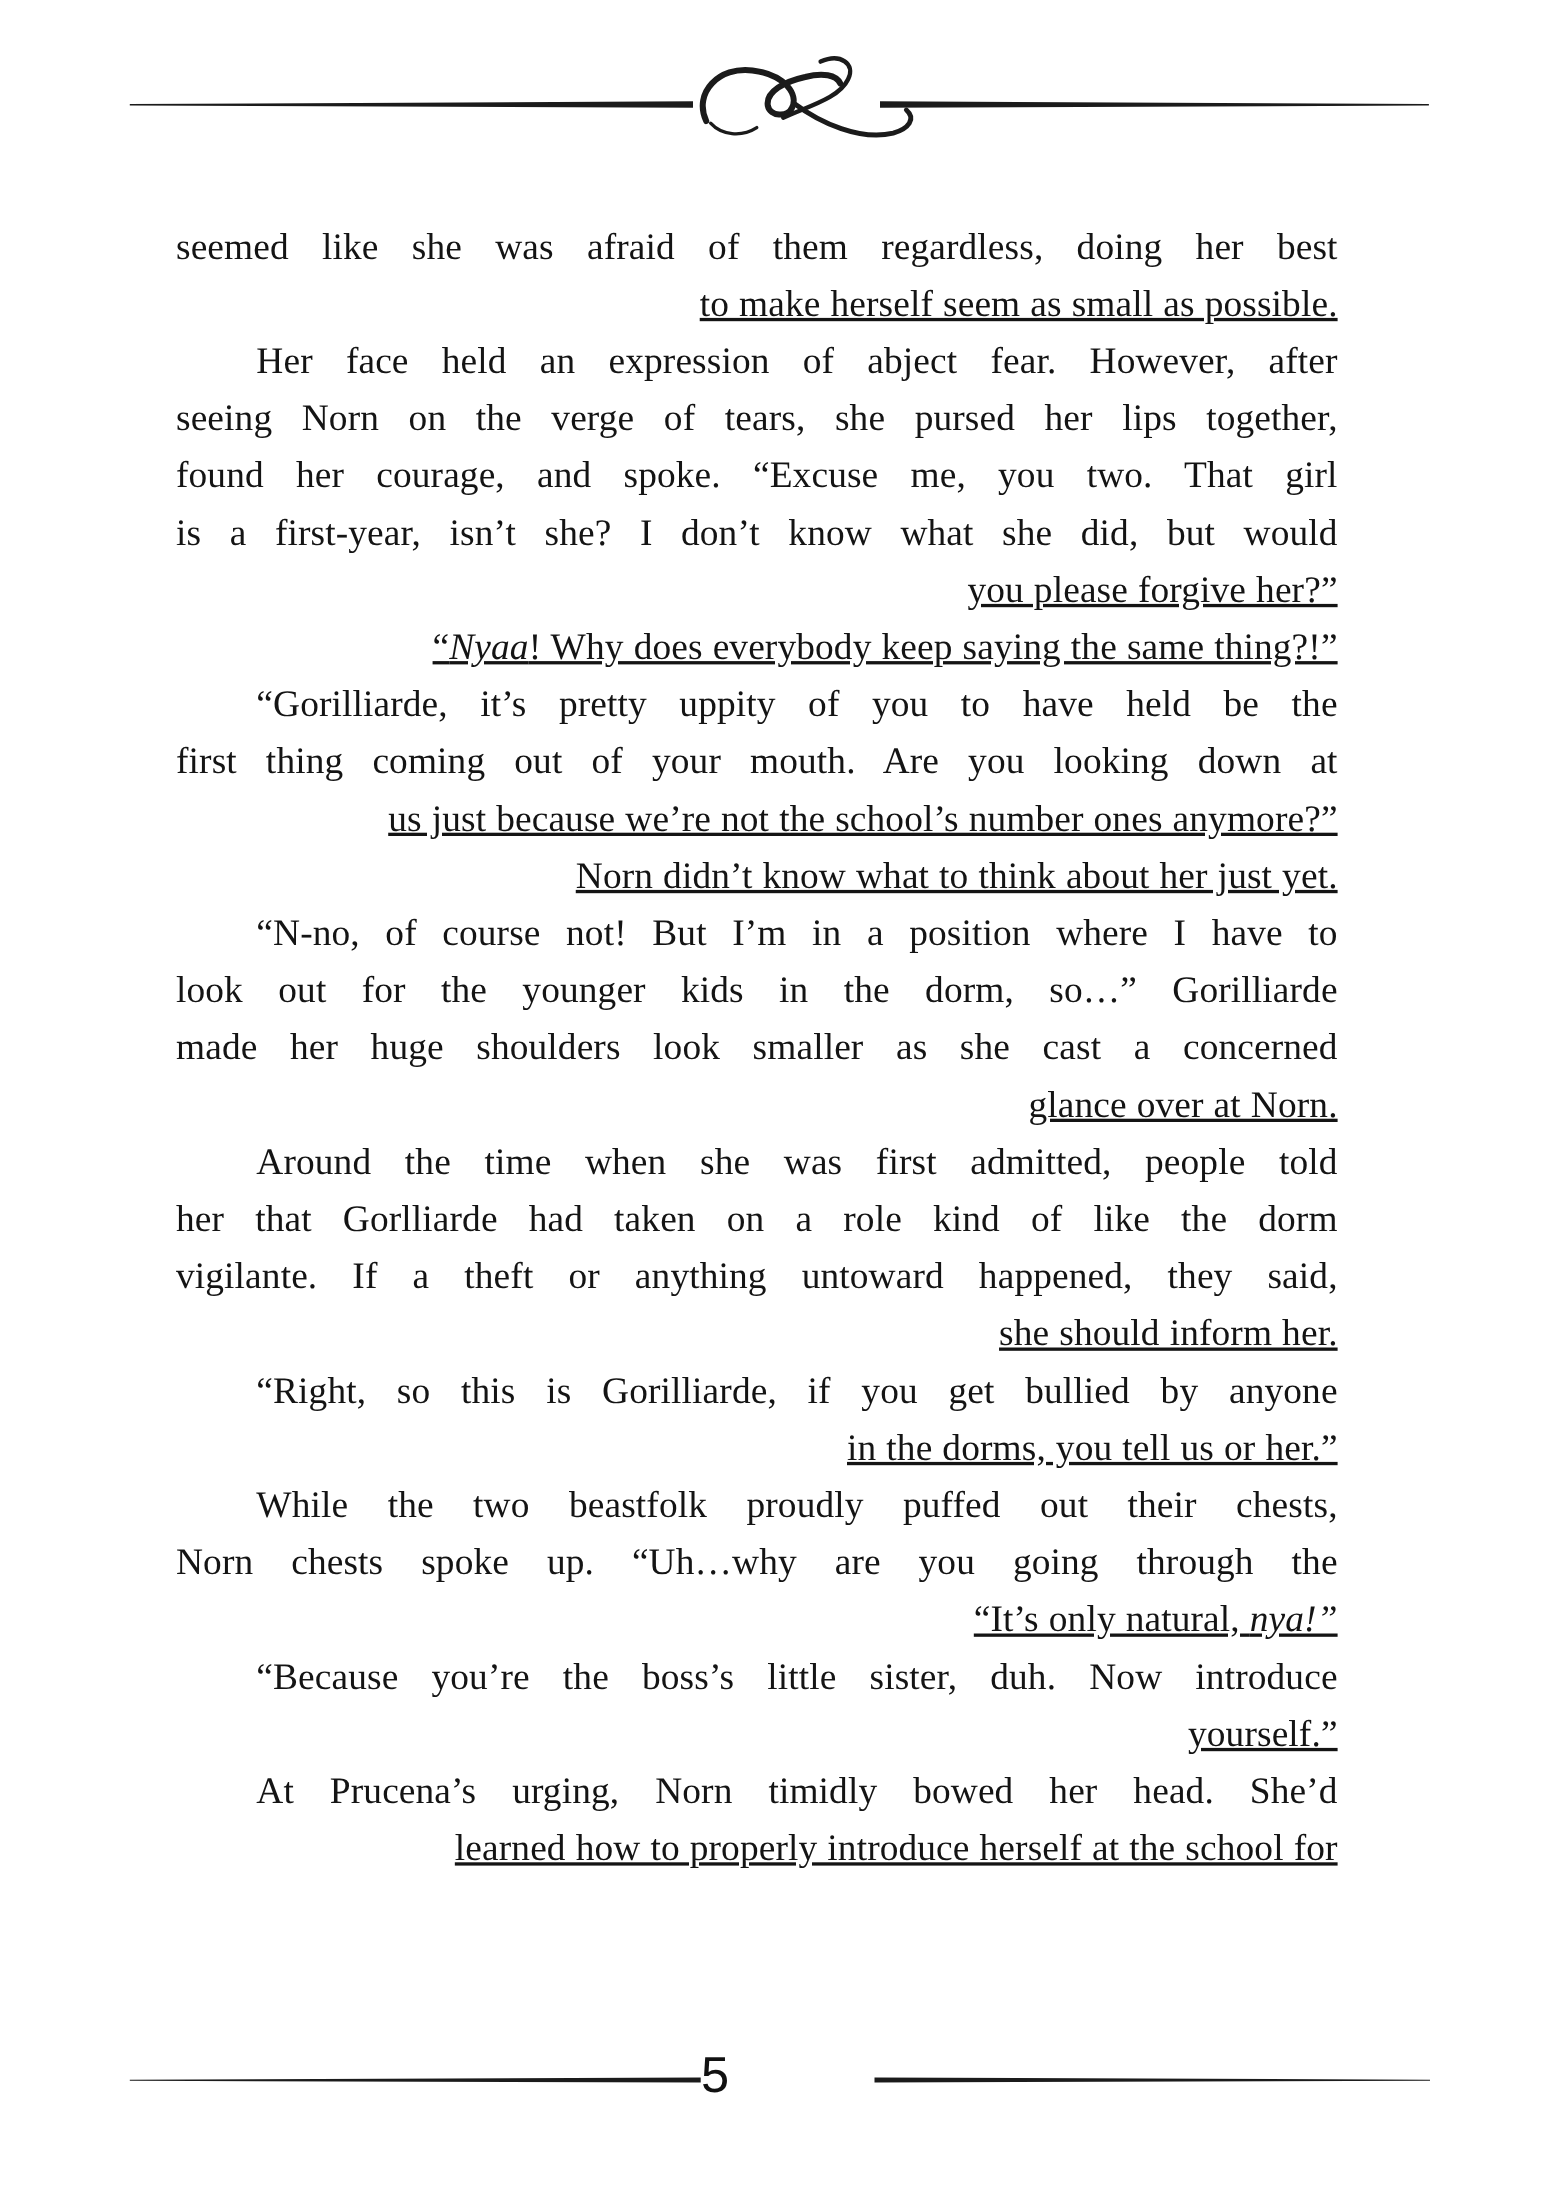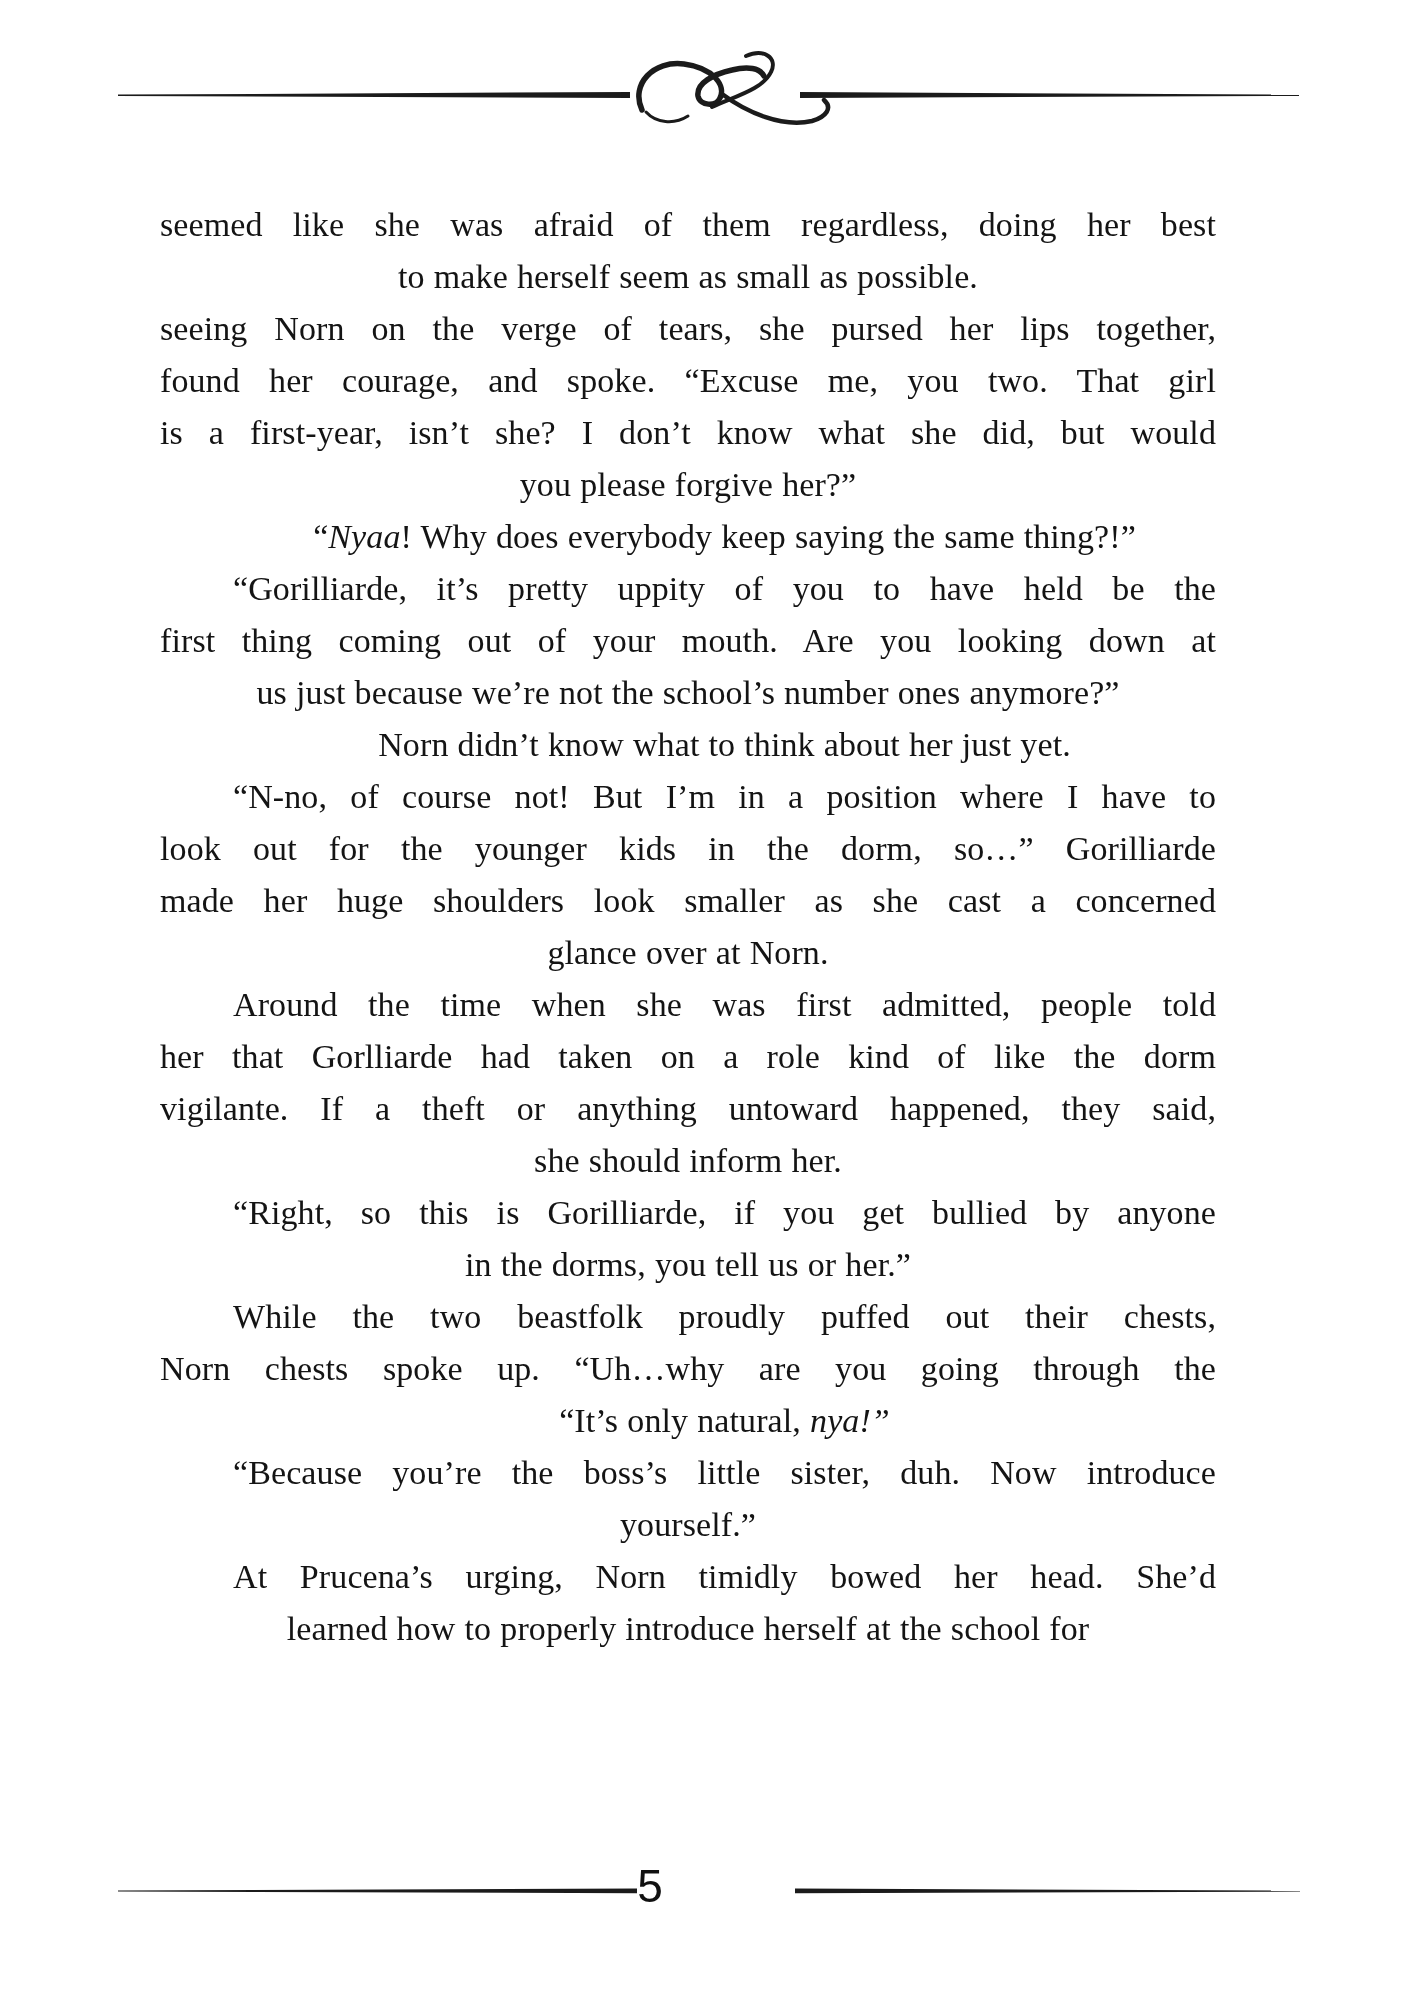--- a/index.html
+++ b/index.html
@@ -35,8 +35,9 @@
     white-space: normal;
   }
   .line.end {
-    text-align: center;
+    text-align: right;
     text-align-last: auto;
+    text-decoration: underline;
   }
   .line.ind { padding-left: 73px; }
   .i { font-style: italic; }

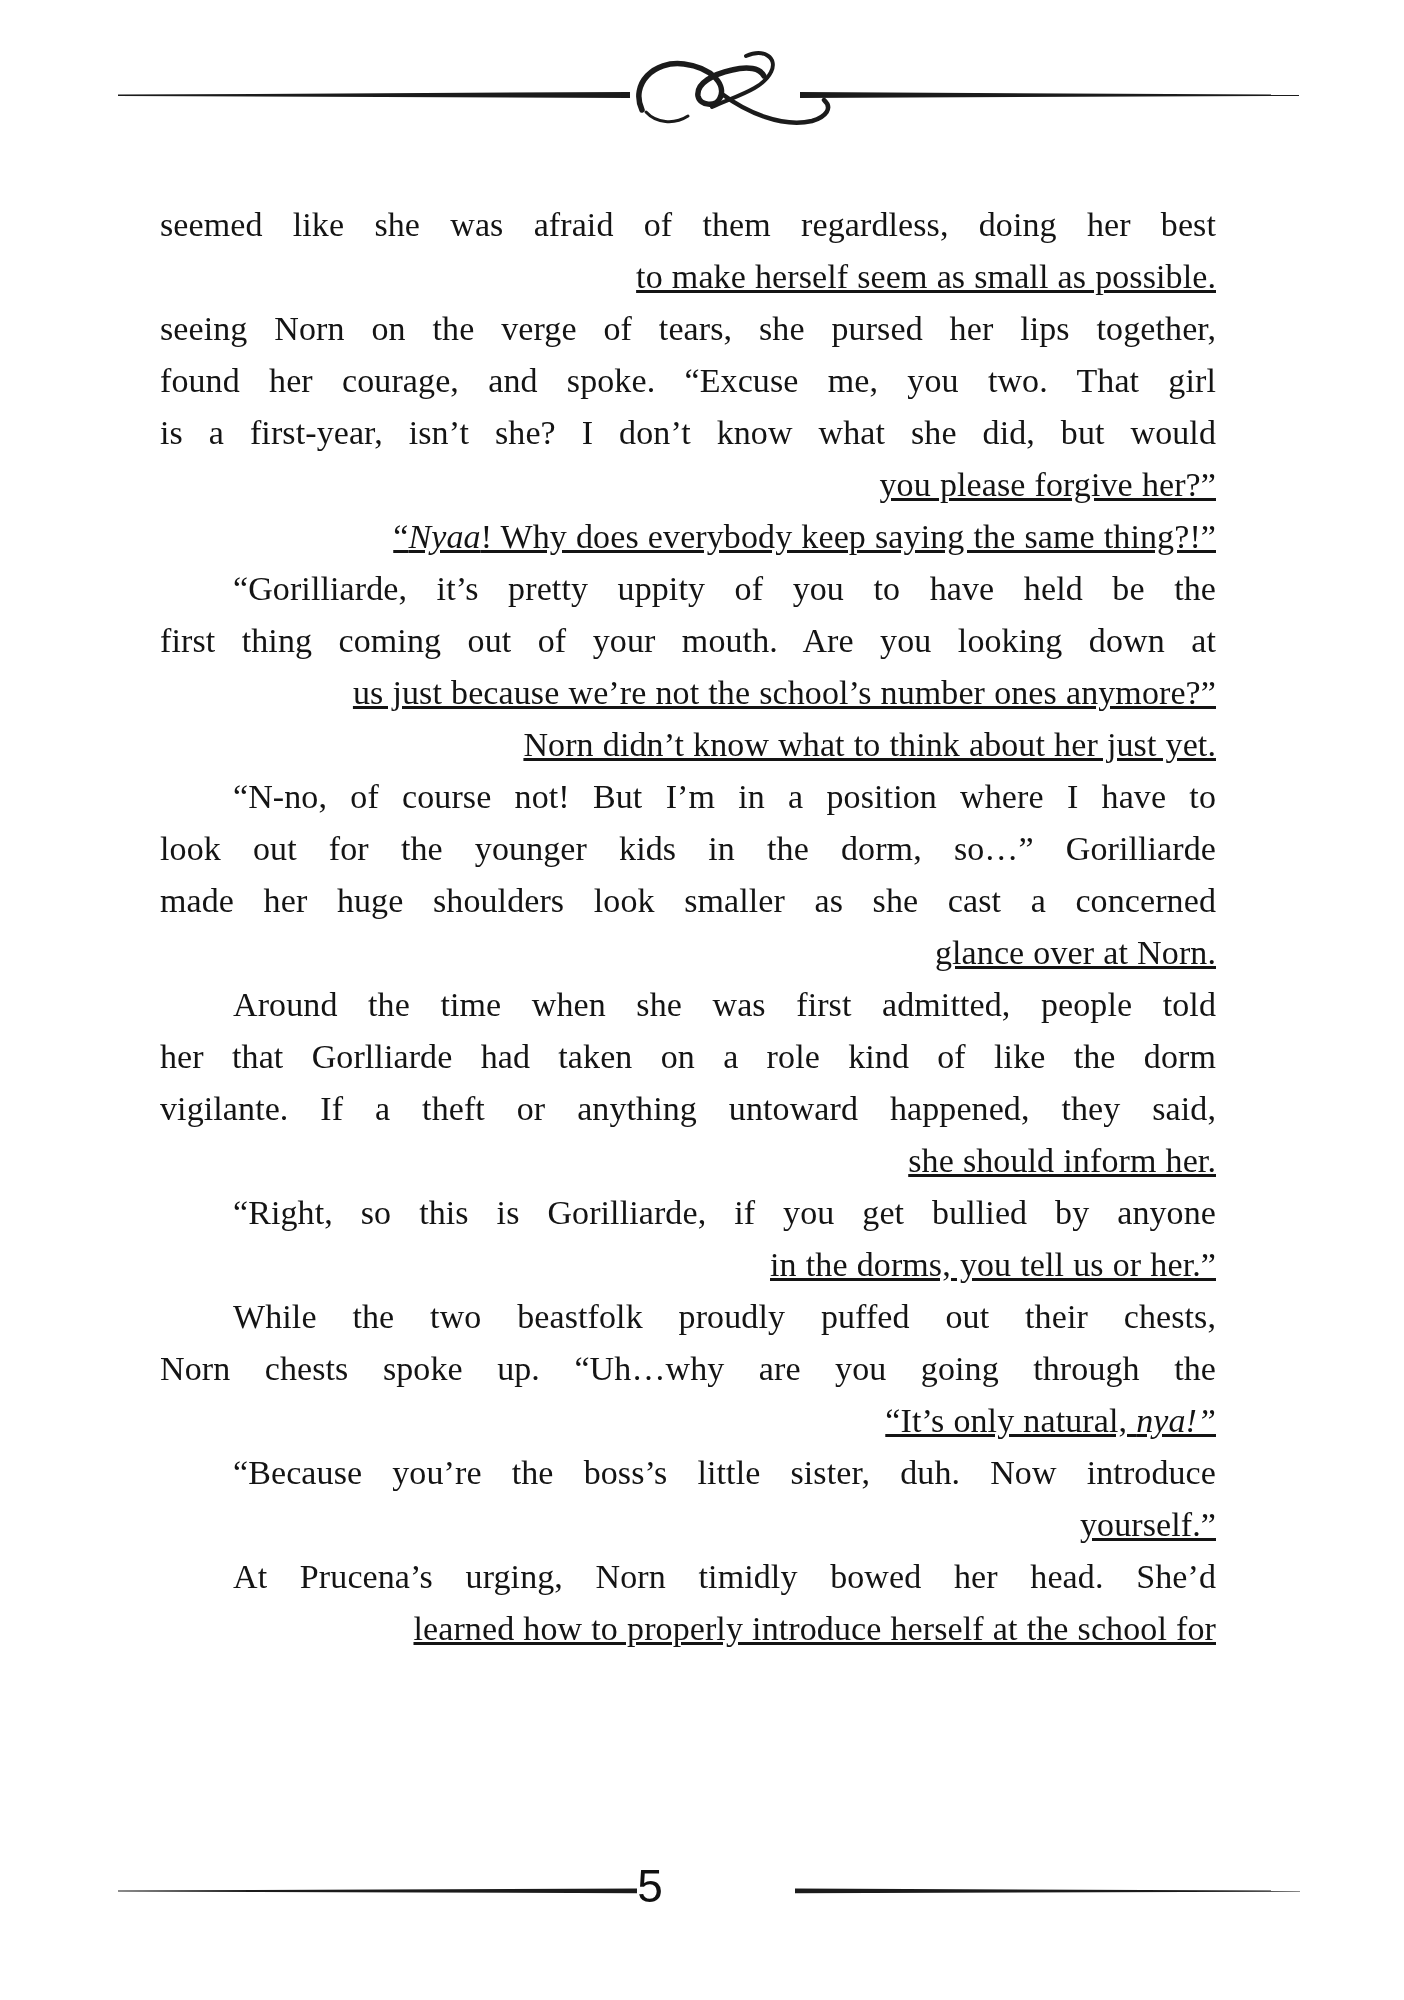--- a/index.html
+++ b/index.html
@@ -77,6 +77,7 @@
         <div class="line end"><span>to make herself seem as small as possible.</span></div>
       </div>
       <div>
+        <div class="line ind"><span>Her face held an expression of abject fear. However, after</span></div>
         <div class="line"><span>seeing Norn on the verge of tears, she pursed her lips together,</span></div>
         <div class="line"><span>found her courage, and spoke. “Excuse me, you two. That girl</span></div>
         <div class="line"><span>is a first-year, isn’t she? I don’t know what she did, but would</span></div>

